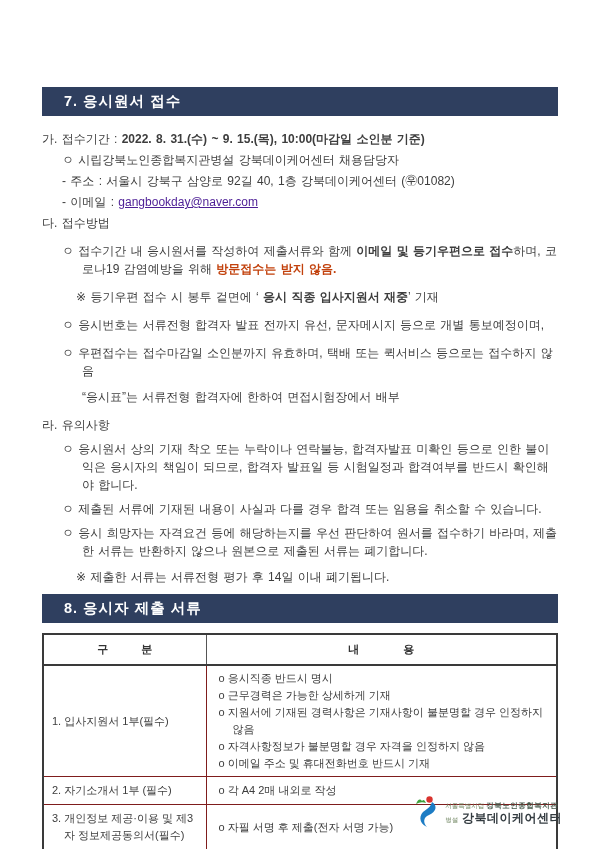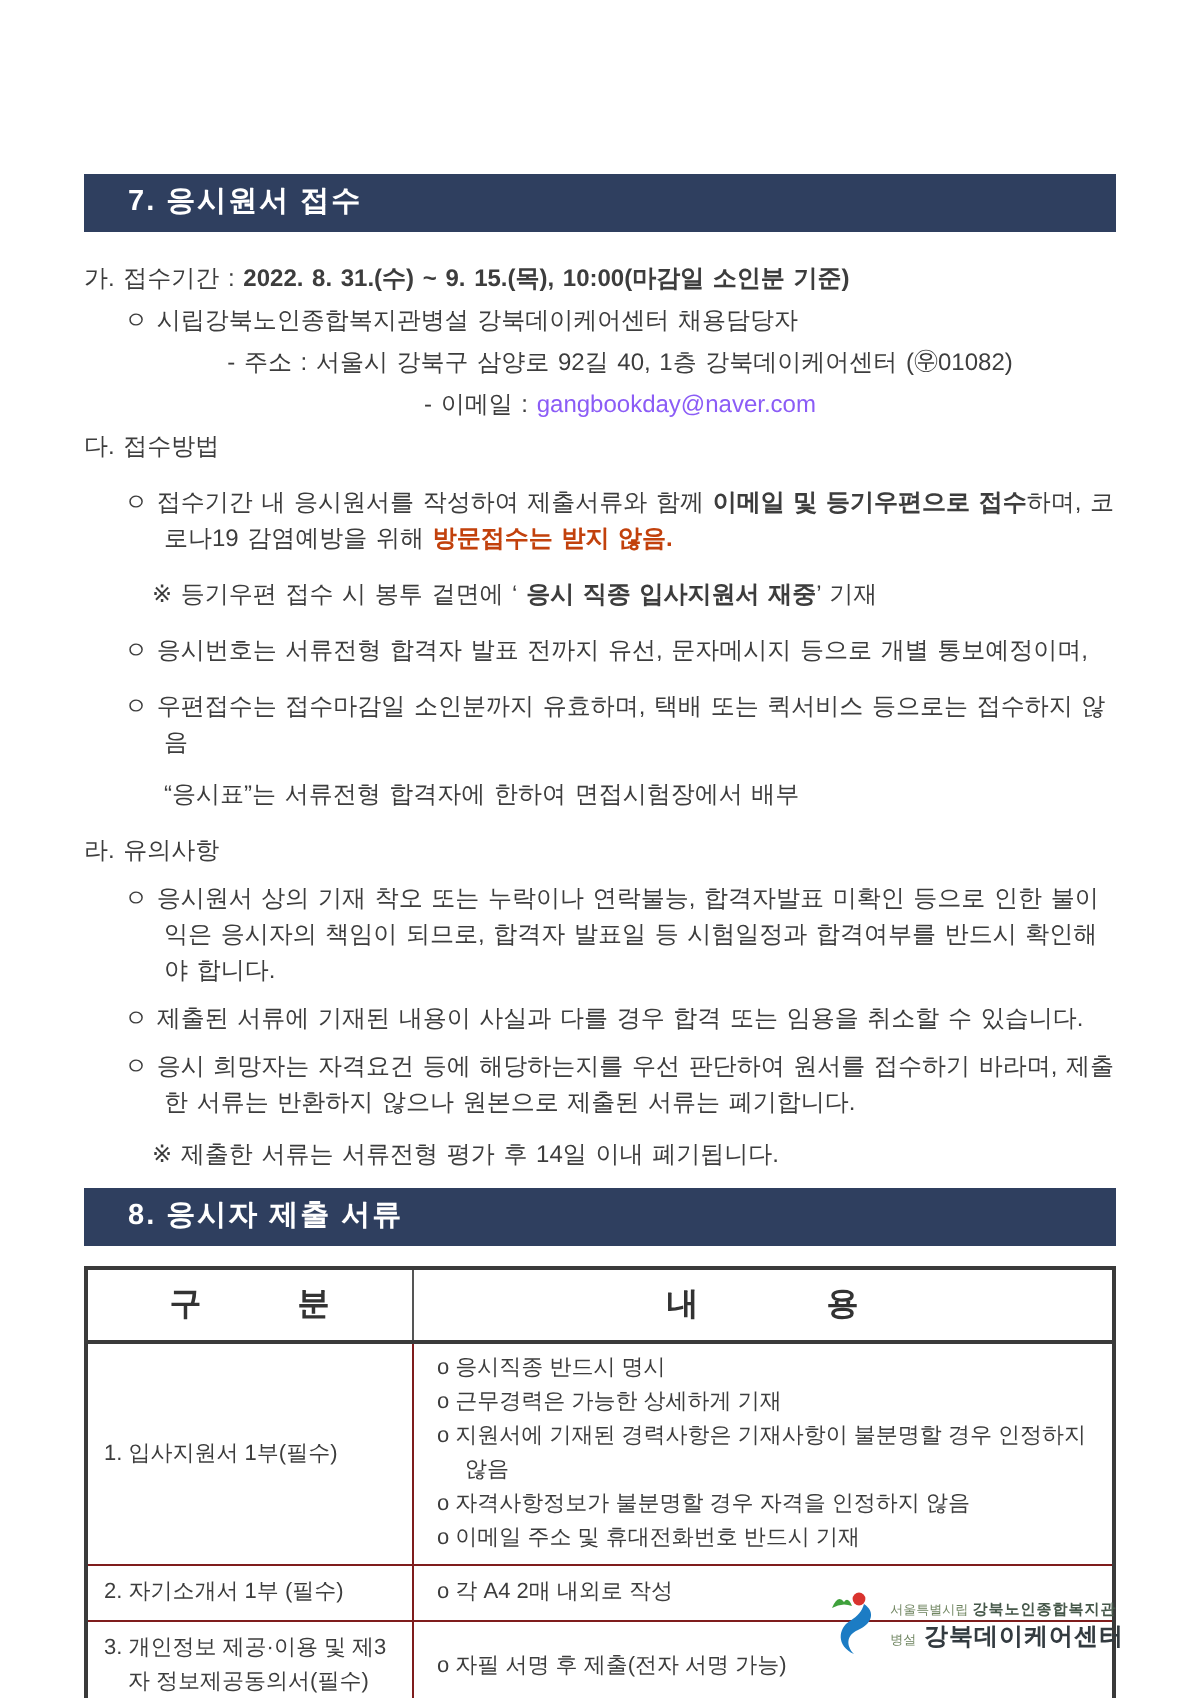--- a/index.html
+++ b/index.html
@@ -18,7 +18,7 @@
   .line { line-height:18px; margin-top:3px; word-spacing:1px; }
   .mt5 { margin-top:10px; } .mt6 { margin-top:6px; } .mt8 { margin-top:8px; }
   .ind1  { padding-left:40px; text-indent:-20px; }   
-  .ind1d { padding-left:34px; text-indent:-14px;text-align:center; }   
+  .ind1d { padding-left:34px; text-indent:-14px; }   
   .ind2  { padding-left:34px; }                      
   .cont  { padding-left:40px; }                      
   .b  { font-weight:bold; }

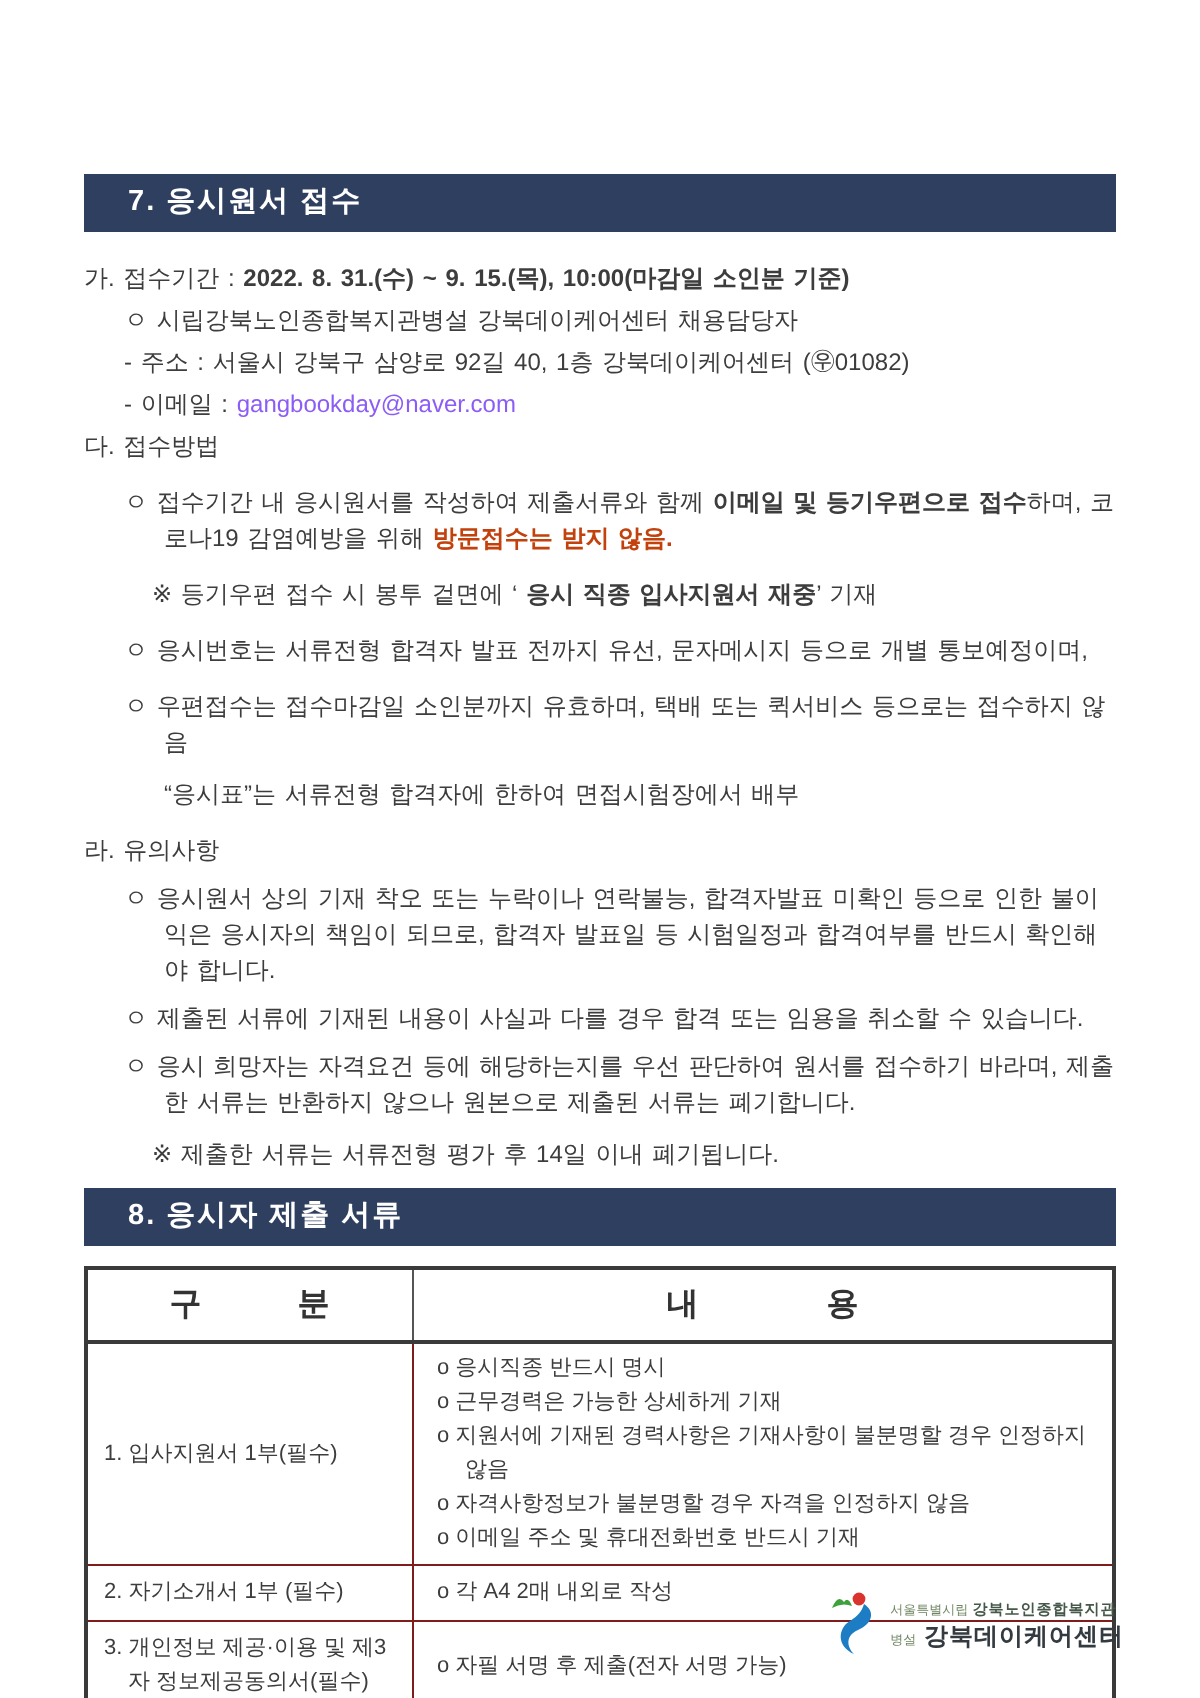--- a/index.html
+++ b/index.html
@@ -24,7 +24,7 @@
   .b  { font-weight:bold; }
   .bu { font-weight:bold; }
   .red{ color:#c2410c; font-weight:bold; }
-  .u  { color:#8b5cf6; }
+  .u  { text-decoration:underline; color:#4c1d95; }
   a.u { cursor:pointer; }
   .tbl {
     width:100%; border-collapse:collapse; margin-top:10px;

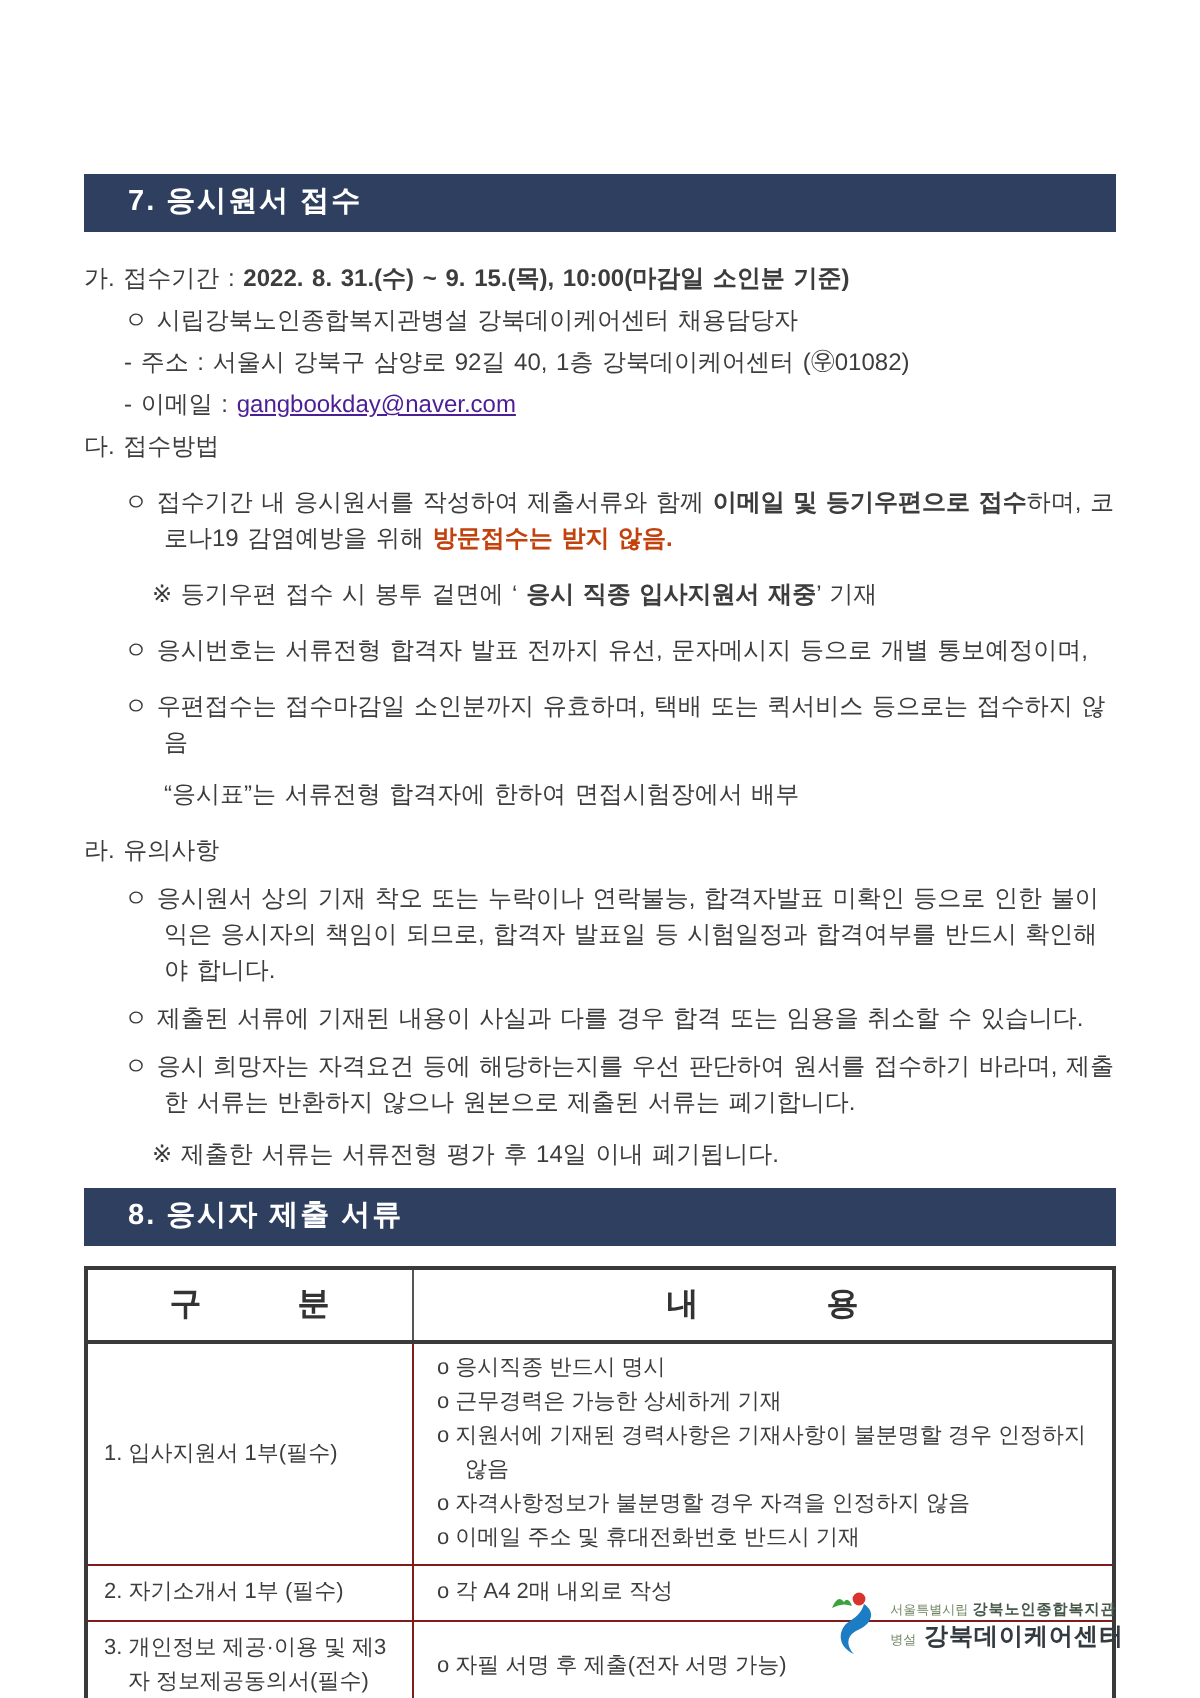--- a/index.html
+++ b/index.html
@@ -32,7 +32,7 @@
   }
   .tbl th {
     border:1px solid #555; border-bottom:2px solid #3a3a3a;
-    font-weight:bold; font-size:16px; text-align:center; padding:7px 4px;
+    font-weight:bold; font-size:11px; text-align:center; padding:7px 4px;
     color:#333;
   }
   .tbl td { border:1px solid #7f1d1d; vertical-align:middle; }

